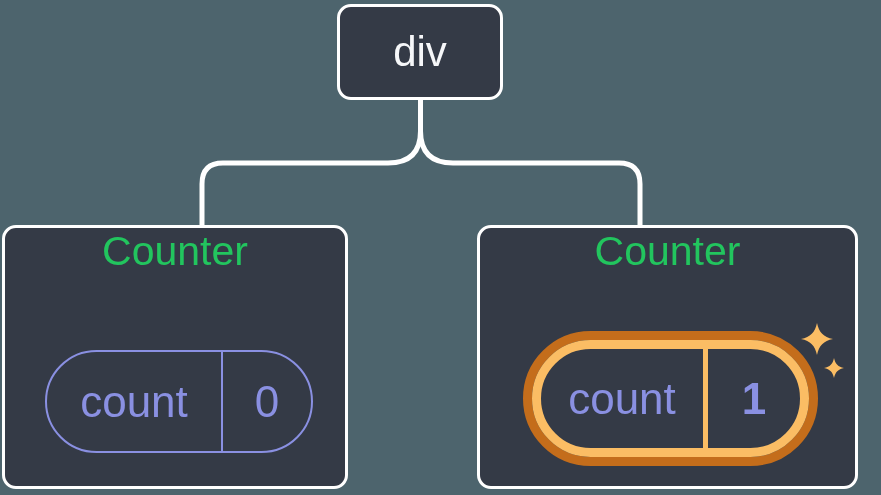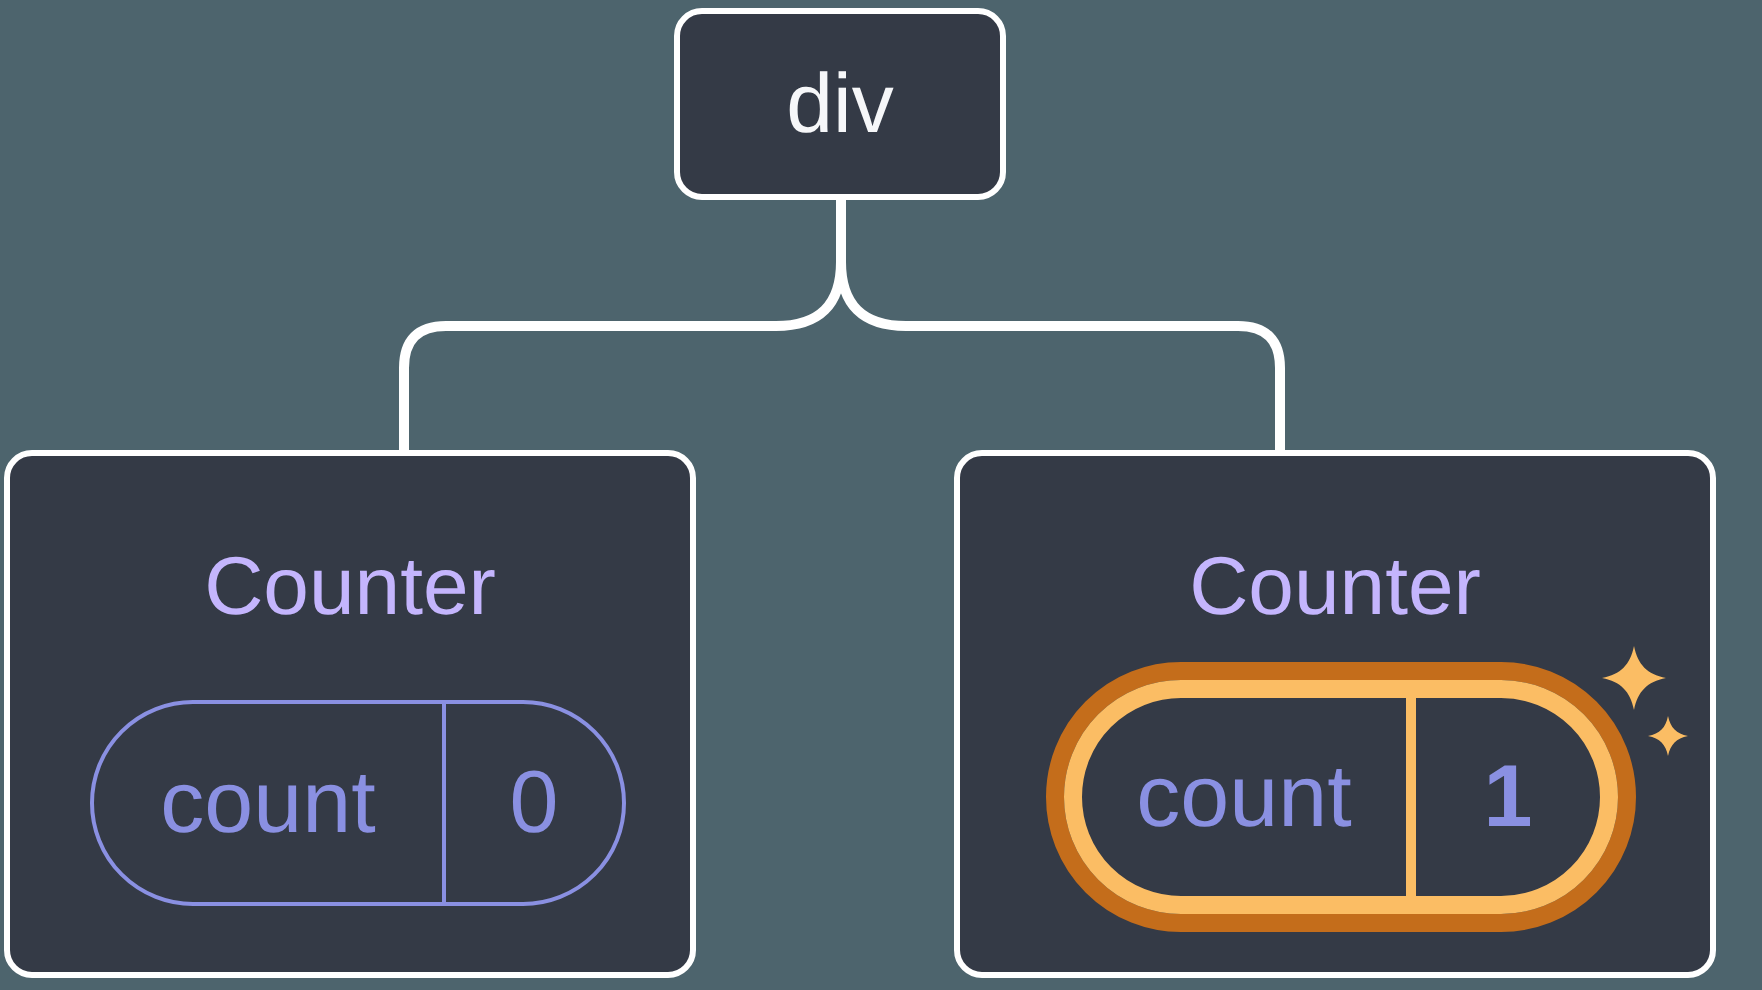--- a/index.html
+++ b/index.html
@@ -33,10 +33,9 @@
   .card-left  { left: 2px;   top: 225px; width: 346px; height: 264px; }
   .card-right { left: 477px; top: 225px; width: 381px; height: 264px; }
   .card-title {
-    margin-top: 42px;
     text-align: center;
     font-size: 41px;
-    color: #c4b5fd;
+    color: #22c55e;
   }
   
   .pill {

